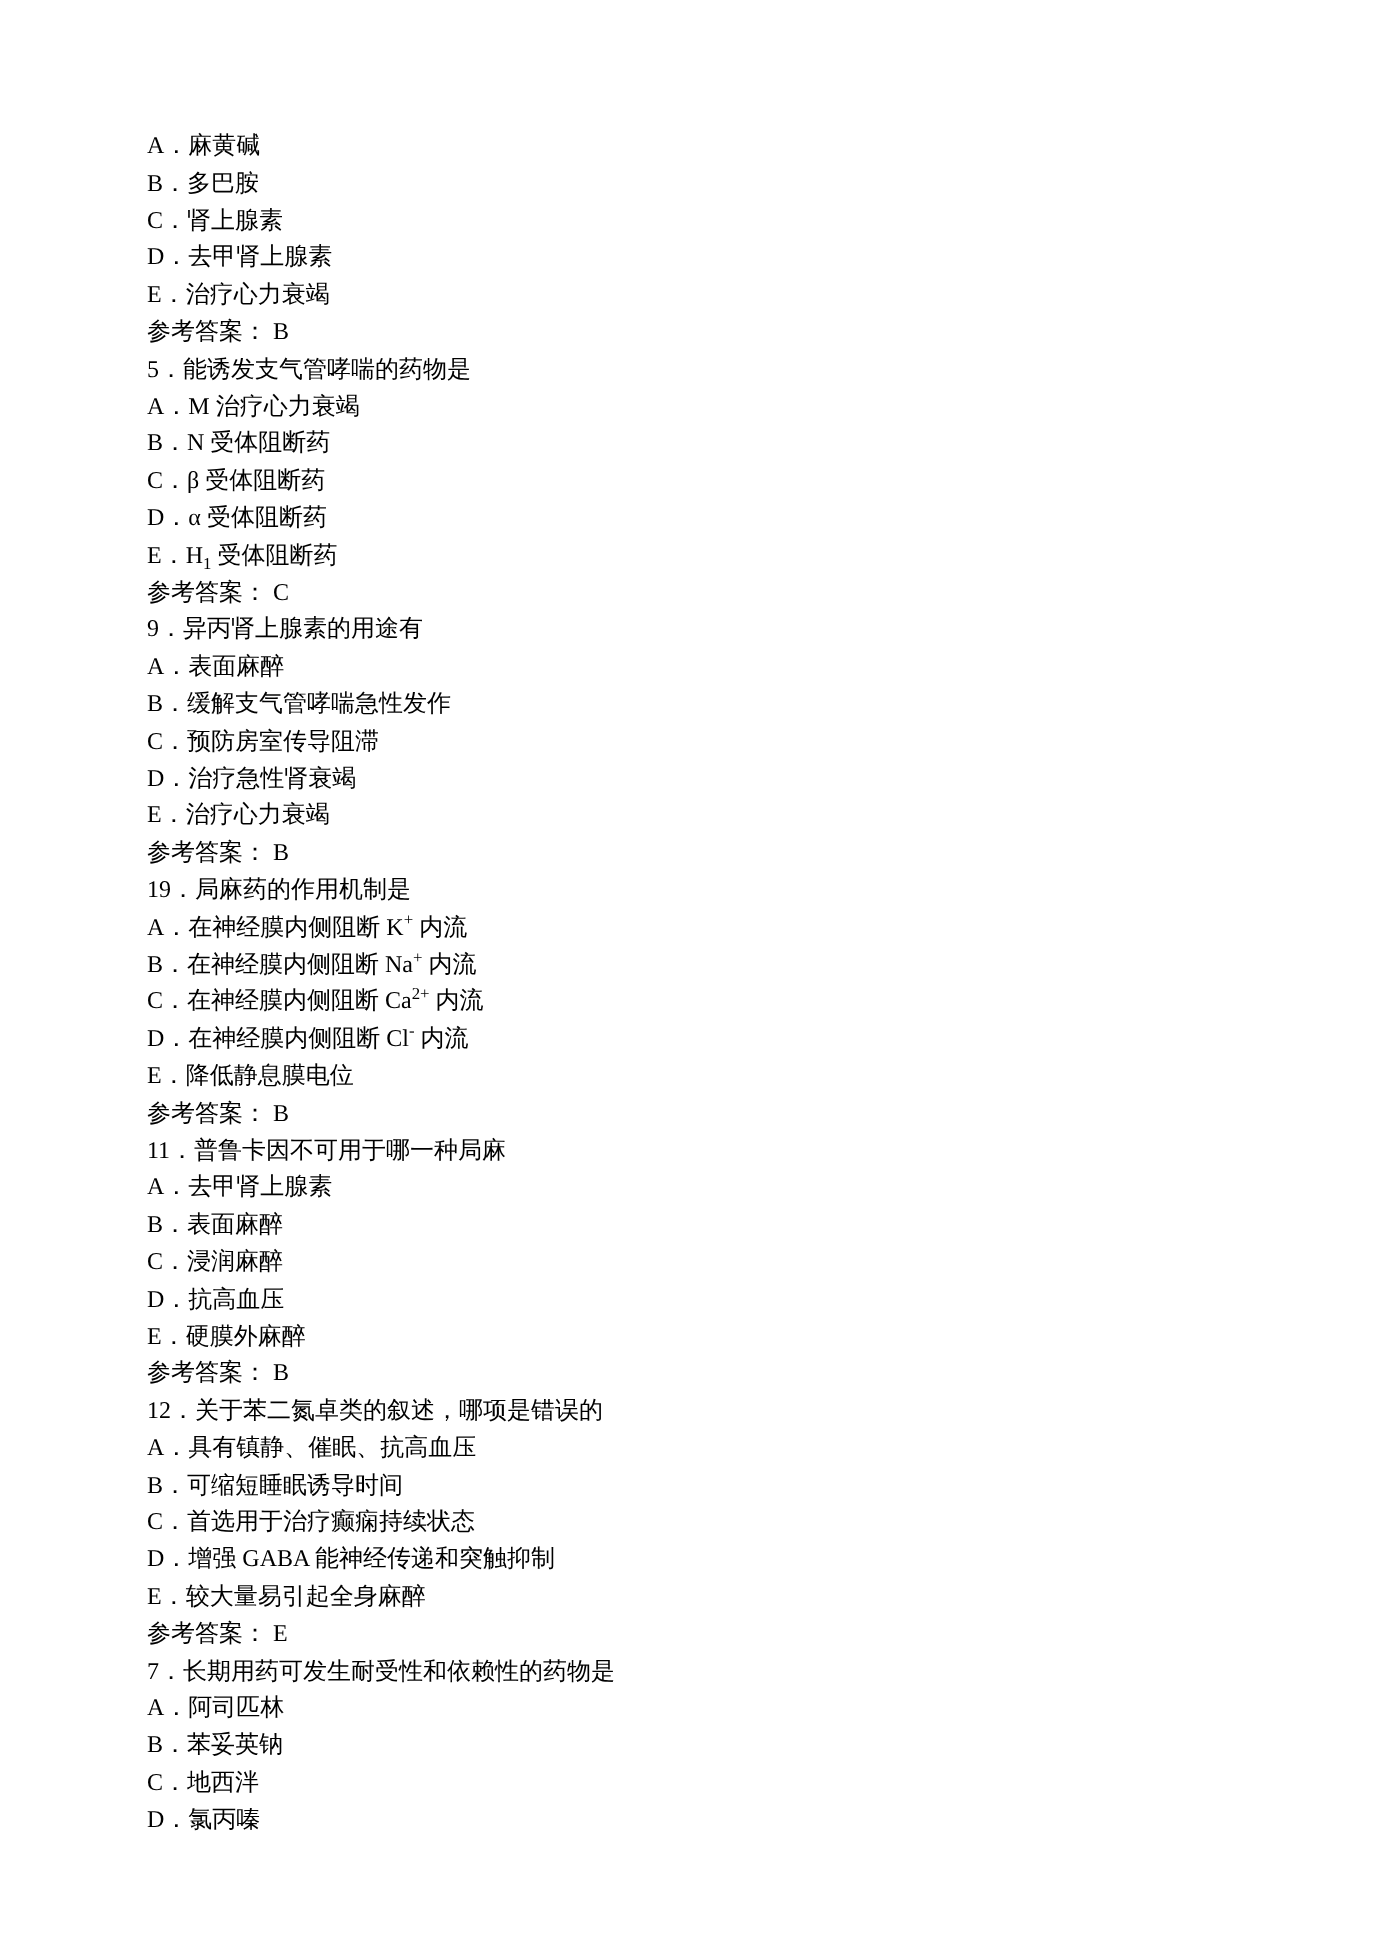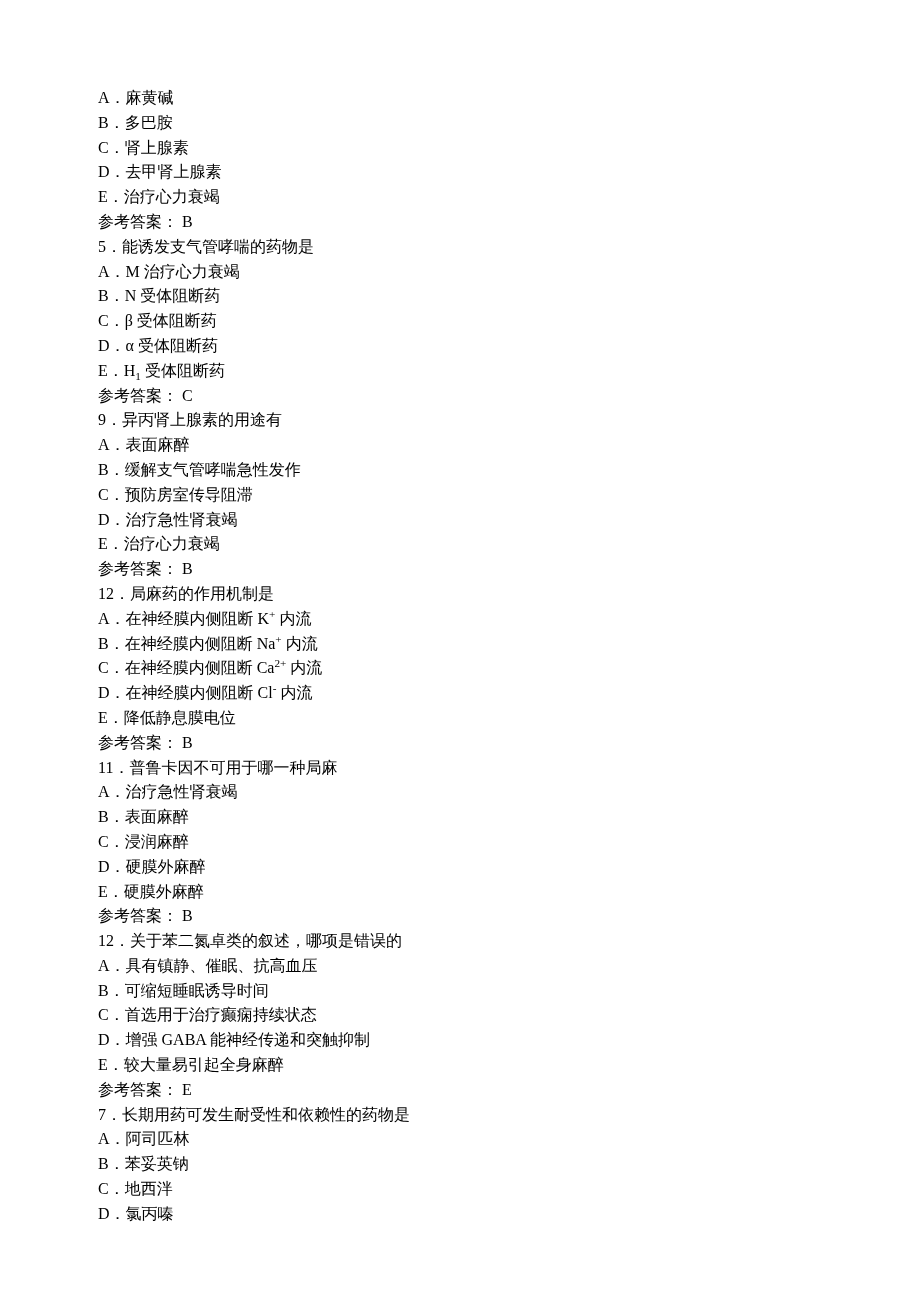--- a/index.html
+++ b/index.html
@@ -43,7 +43,7 @@
 <div class="line">E．治疗心力衰竭</div>
 <div class="line">参考答案： B</div>
 
-<div class="line">12．局麻药的作用机制是</div>
+<div class="line">19．局麻药的作用机制是</div>
 <div class="line"><span>A．在神经膜内侧阻断 K</span><sup>+</sup><span> 内流</span></div>
 <div class="line"><span>B．在神经膜内侧阻断 Na</span><sup>+</sup><span> 内流</span></div>
 <div class="line"><span>C．在神经膜内侧阻断 Ca</span><sup>2+</sup><span> 内流</span></div>

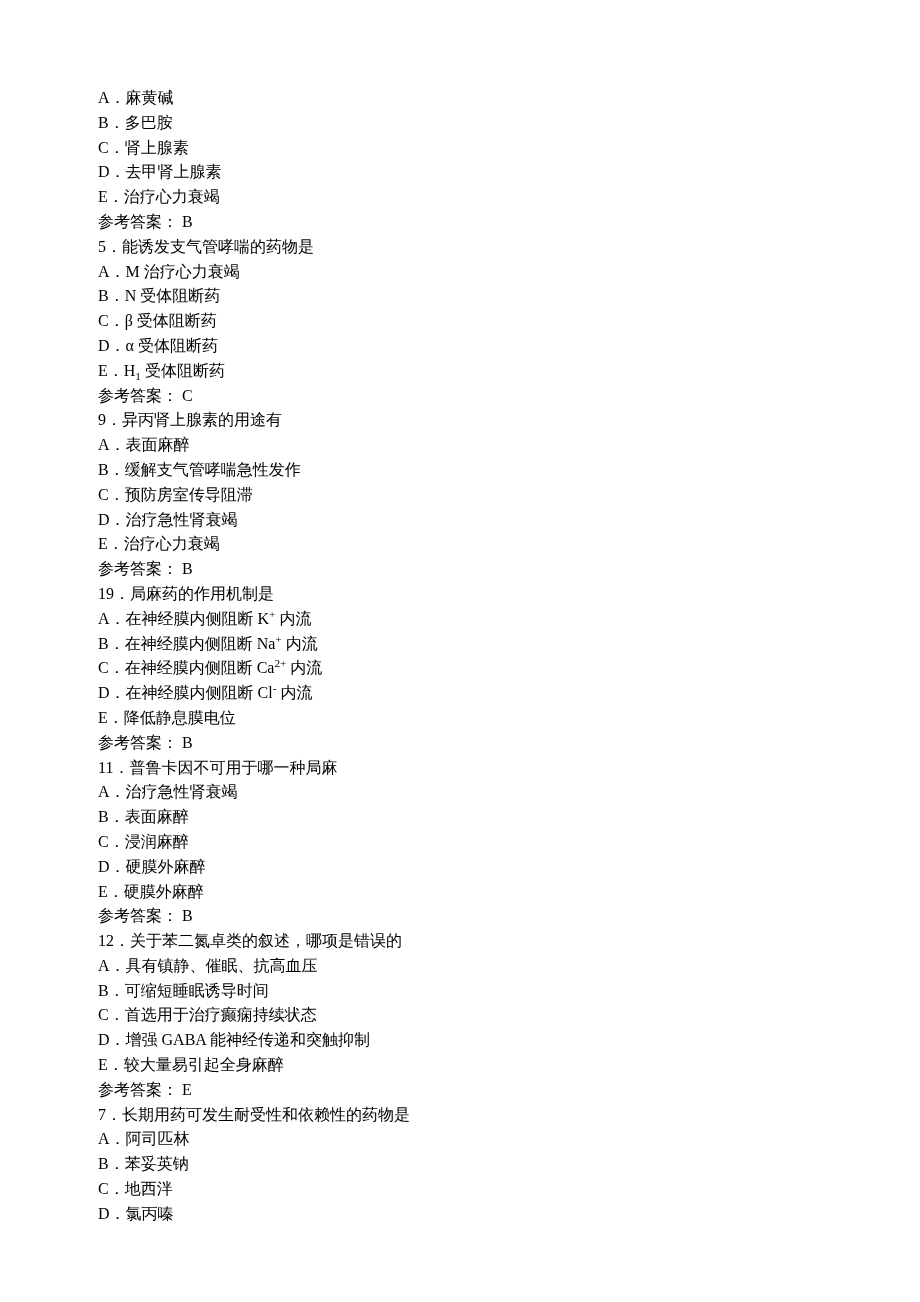--- a/index.html
+++ b/index.html
@@ -52,7 +52,7 @@
 <div class="line">参考答案： B</div>
 
 <div class="line">11．普鲁卡因不可用于哪一种局麻</div>
-<div class="line">A．治疗急性肾衰竭</div>
+<div class="line">A．去甲肾上腺素</div>
 <div class="line">B．表面麻醉</div>
 <div class="line">C．浸润麻醉</div>
 <div class="line">D．硬膜外麻醉</div>

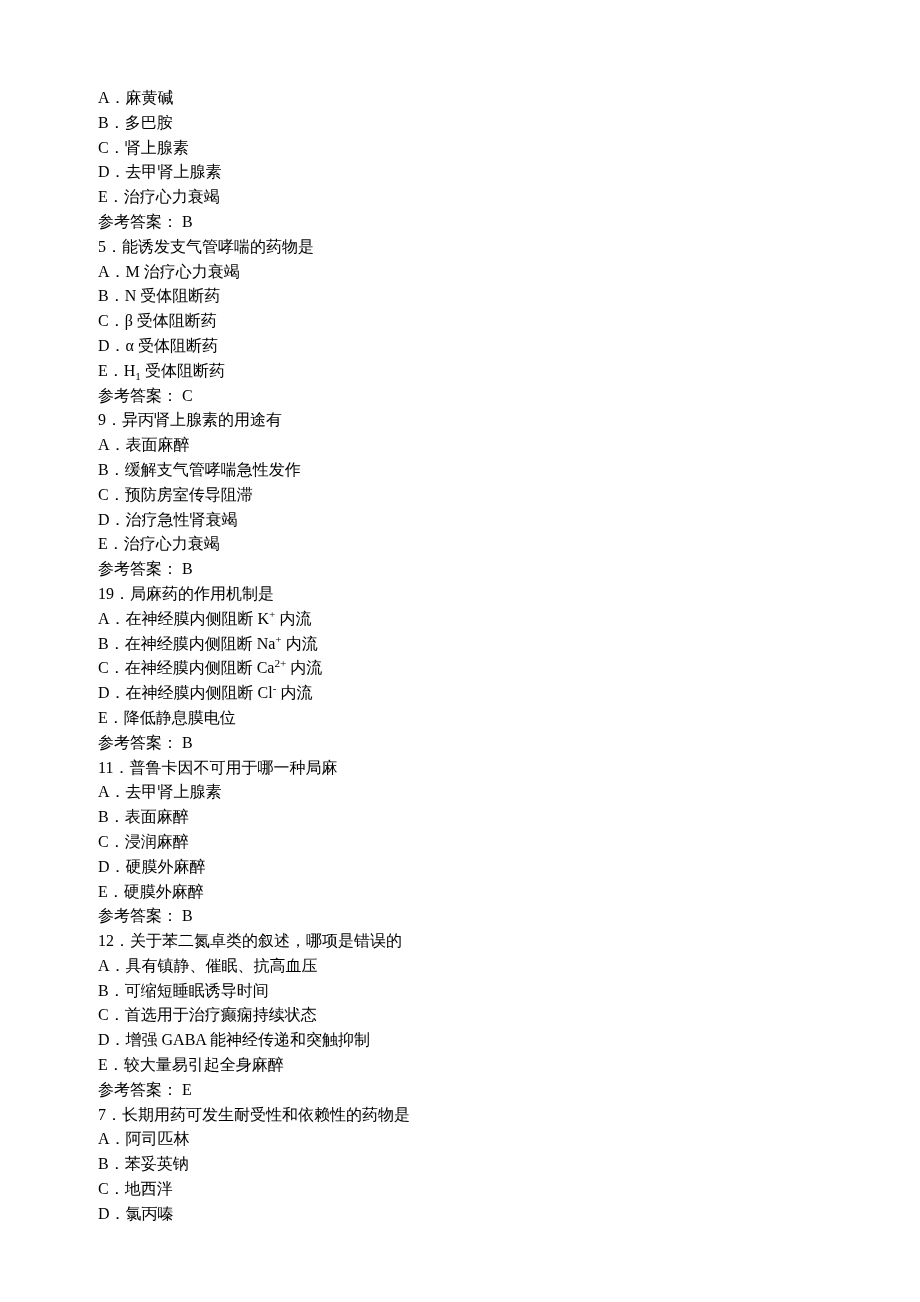--- a/index.html
+++ b/index.html
@@ -55,7 +55,7 @@
 <div class="line">A．去甲肾上腺素</div>
 <div class="line">B．表面麻醉</div>
 <div class="line">C．浸润麻醉</div>
-<div class="line">D．硬膜外麻醉</div>
+<div class="line">D．抗高血压</div>
 <div class="line">E．硬膜外麻醉</div>
 <div class="line">参考答案： B</div>
 

